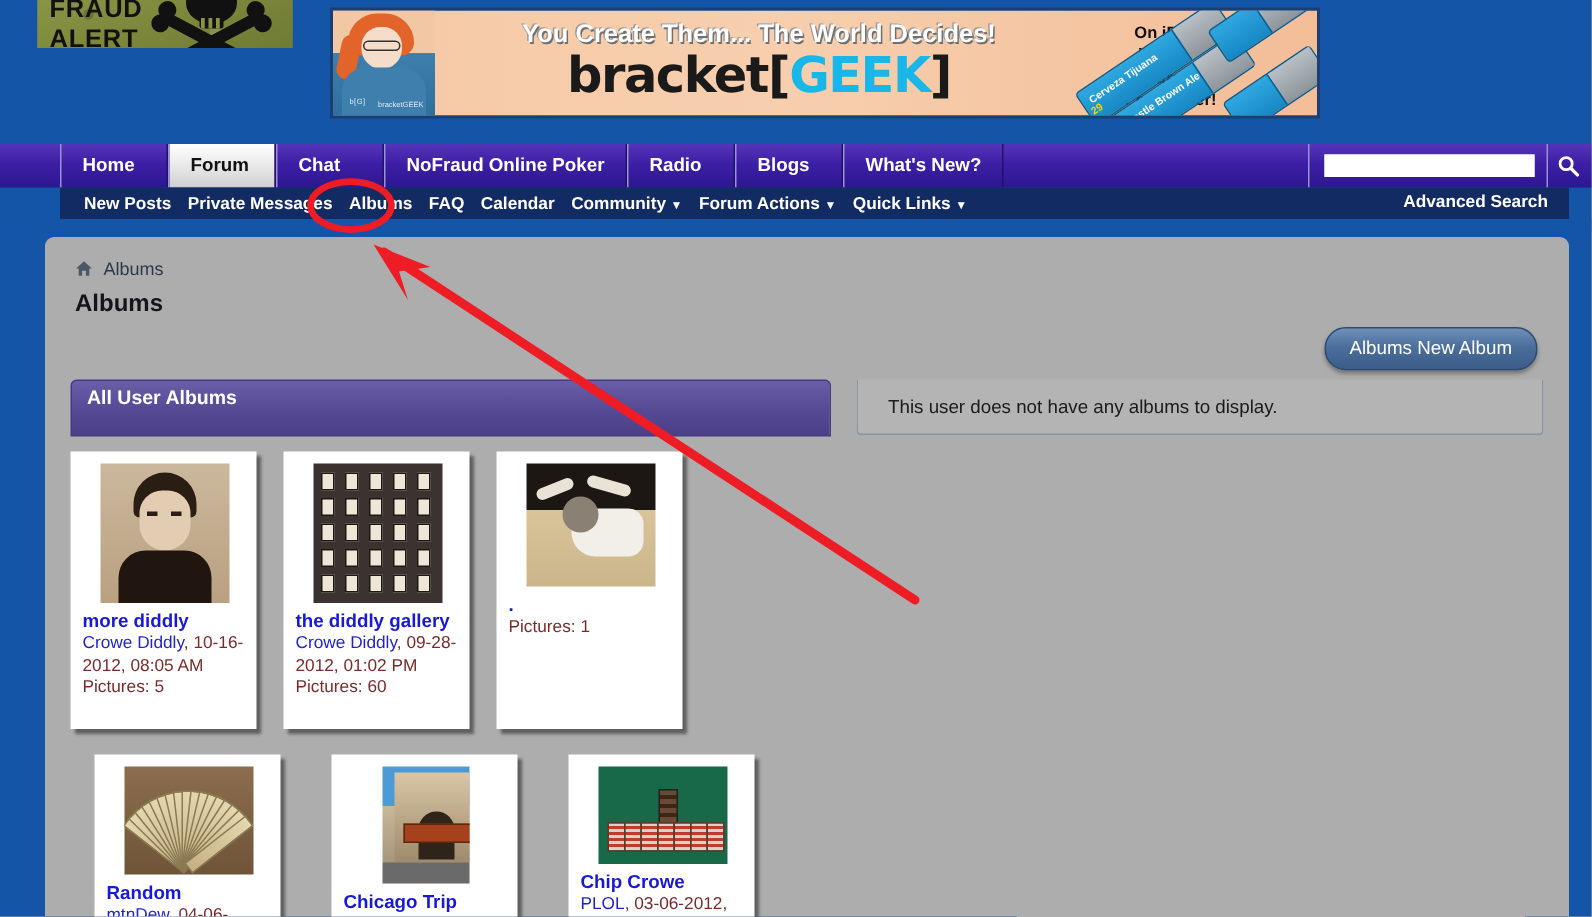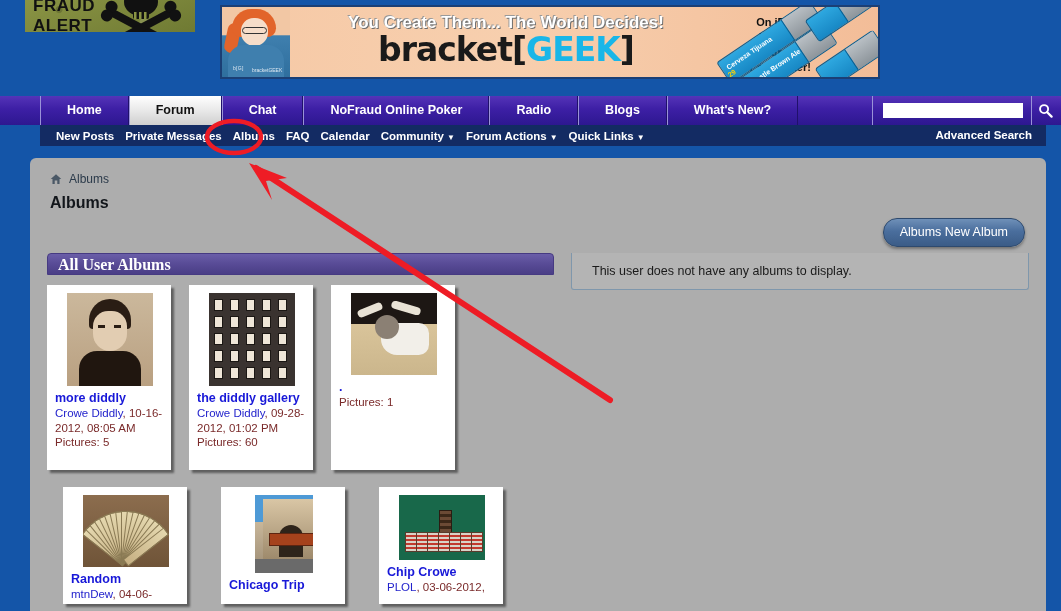--- a/index.html
+++ b/index.html
@@ -96,7 +96,7 @@
   }
   #navbar-inner{ position:absolute; left:40px; top:0; height:29px; display:flex; }
   .navtab{
-    height:29px; line-height:29px; padding:0 26px;
+    height:29px; line-height:29px; padding:0 14px;
     color:#fff; font-weight:bold; font-size:12.5px; text-align:left;
     border-left:1px solid #9a92d8; border-right:1px solid #20116b;
     background:linear-gradient(180deg,#5534b8 0%, #3d1fa5 45%, #2d1790 100%);

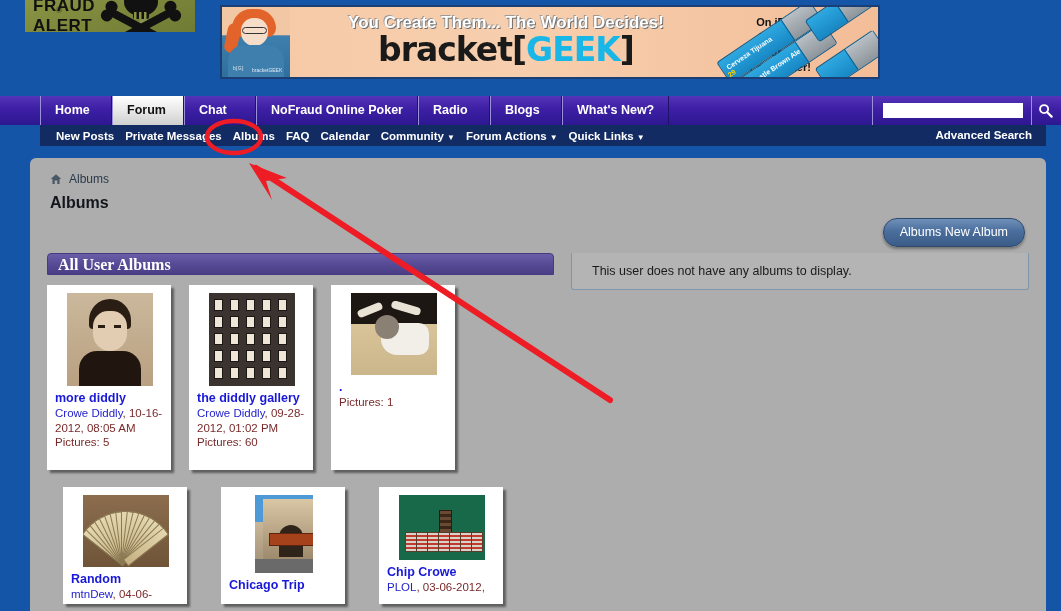--- a/index.html
+++ b/index.html
@@ -160,10 +160,10 @@
   }
 
   .panel-header{
-    height:22px; line-height:21px; padding-left:10px;
+    height:38px; line-height:21px; padding-left:10px;
     background:linear-gradient(180deg,#6a5ea8 0%, #584b96 50%, #4a3e86 100%);
-    color:#fff; font-size:16px; font-weight:bold;
-    border:1px solid #463a82; border-radius:4px 4px 0 0;font-family:Liberation Serif, serif;
+    color:#fff; font-size:13px; font-weight:bold;
+    border:1px solid #463a82; border-radius:4px 4px 0 0;
   }
 
   #left-col{ position:absolute; left:17px; top:95px; width:507px; }

